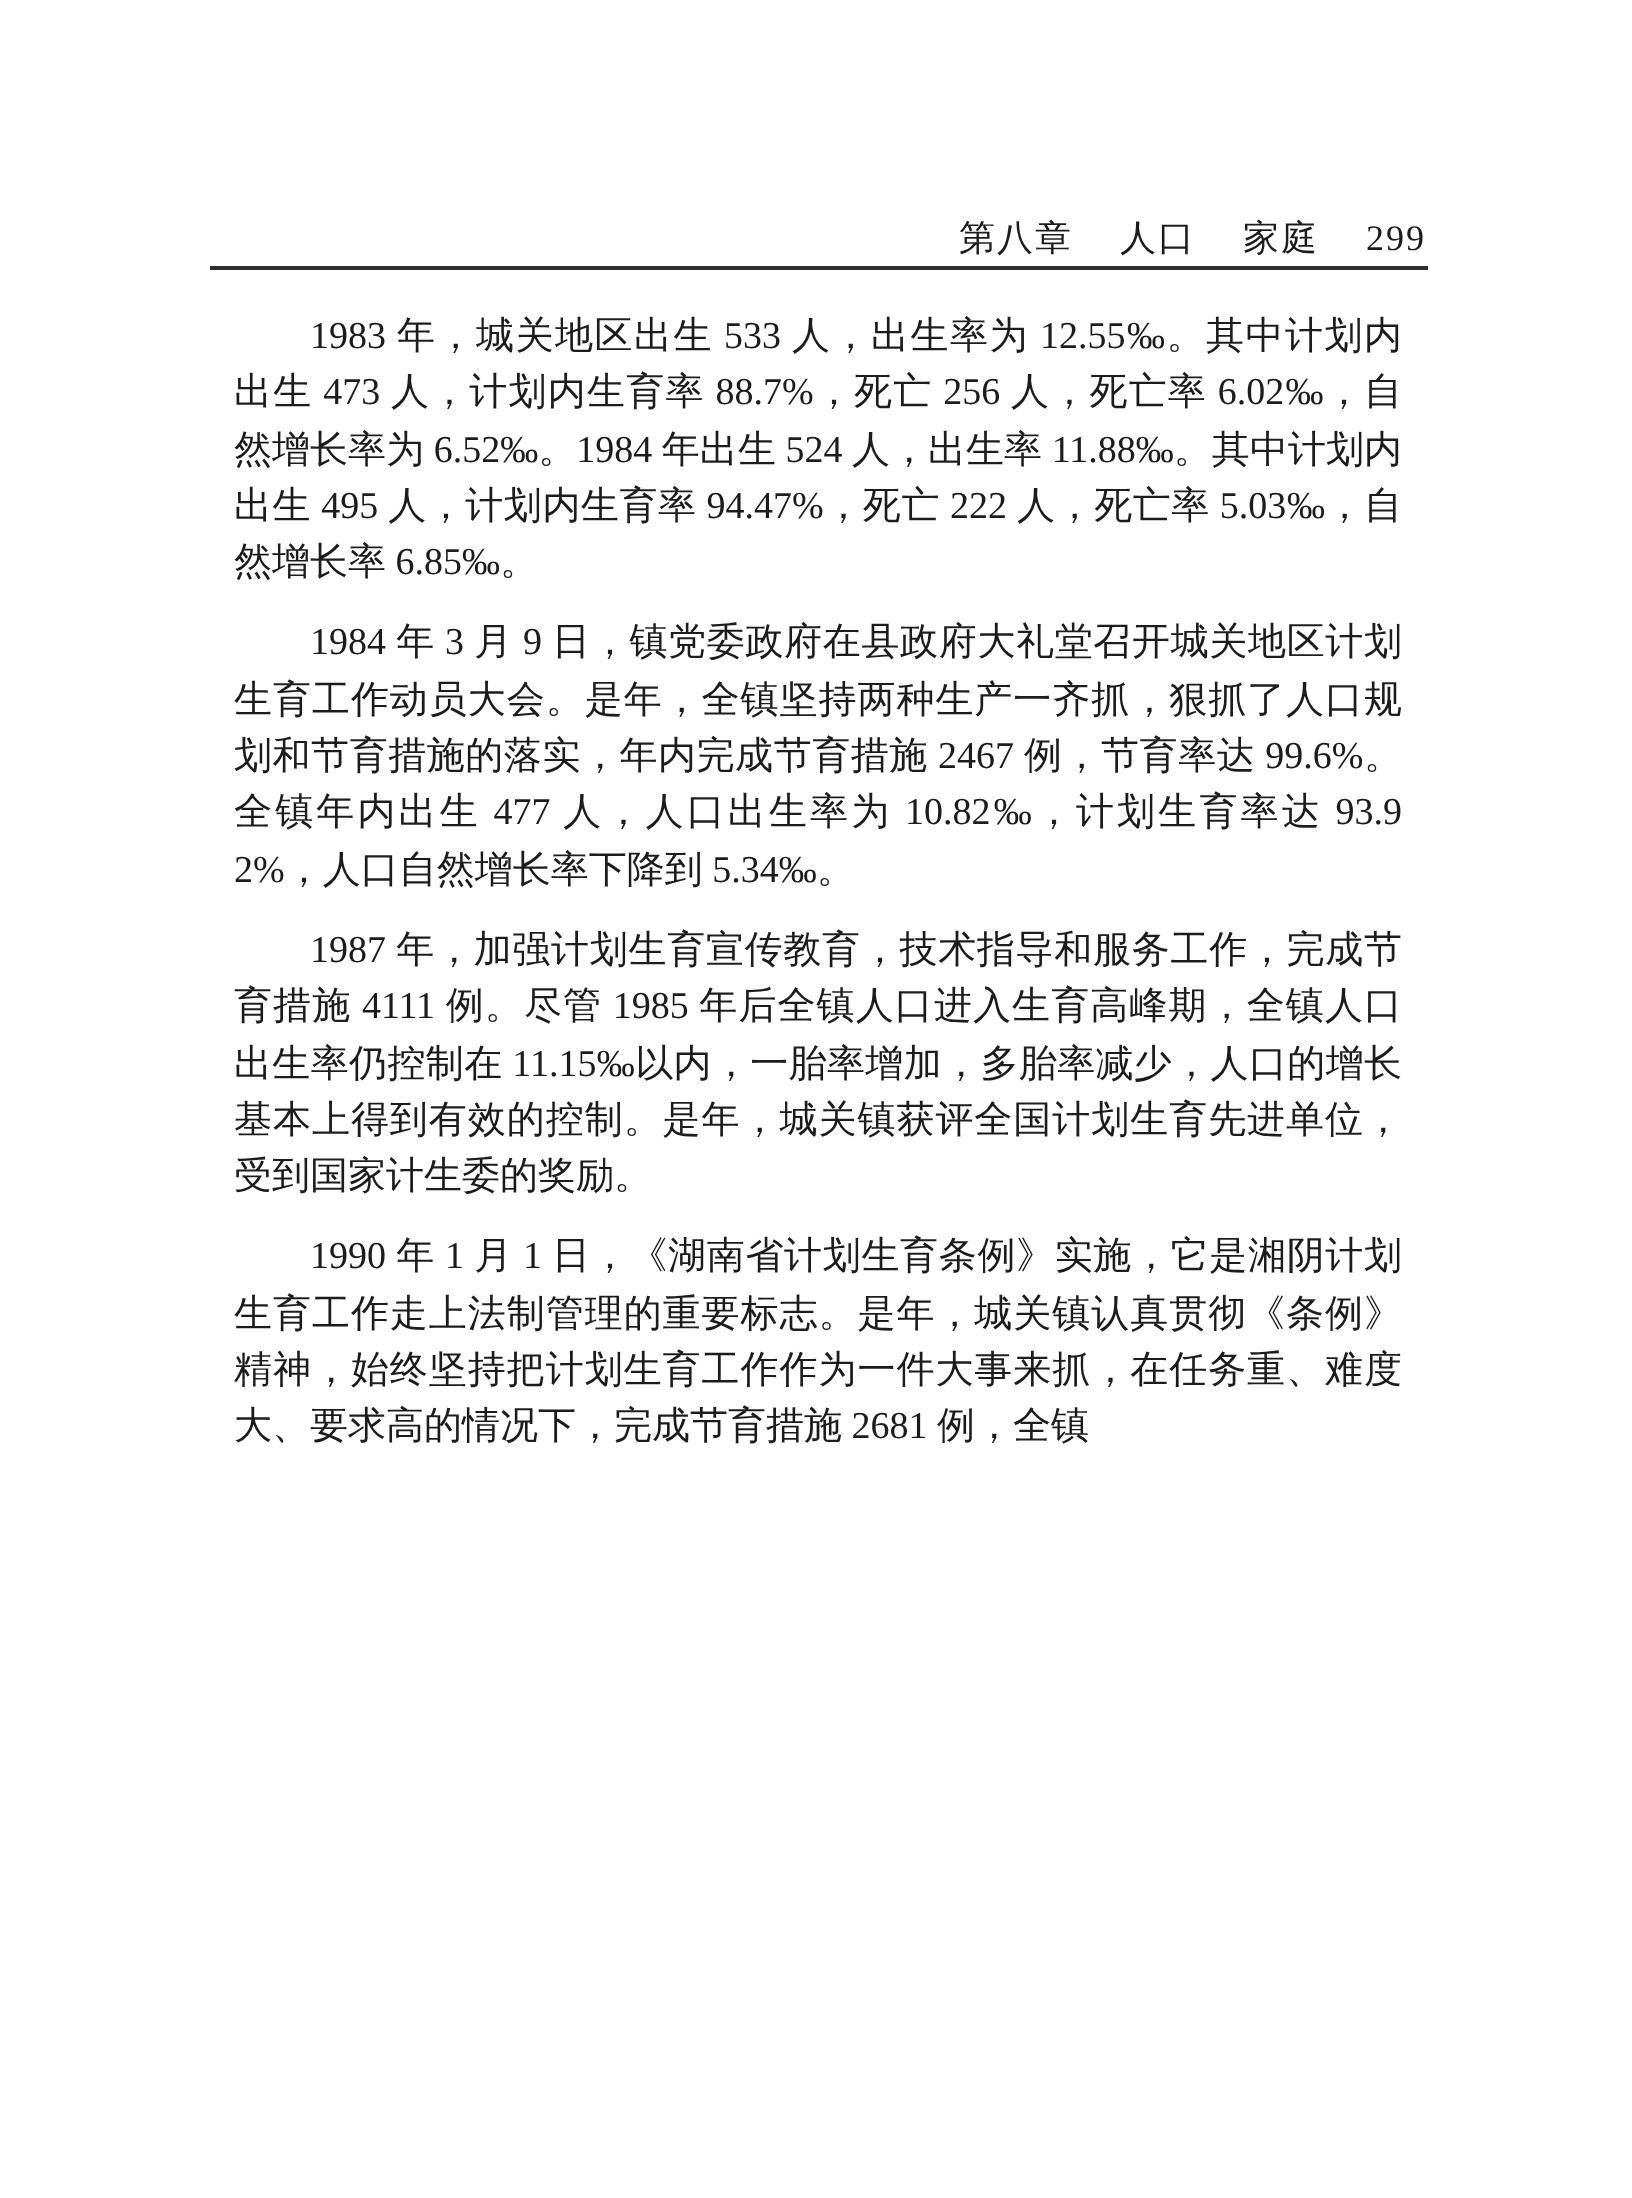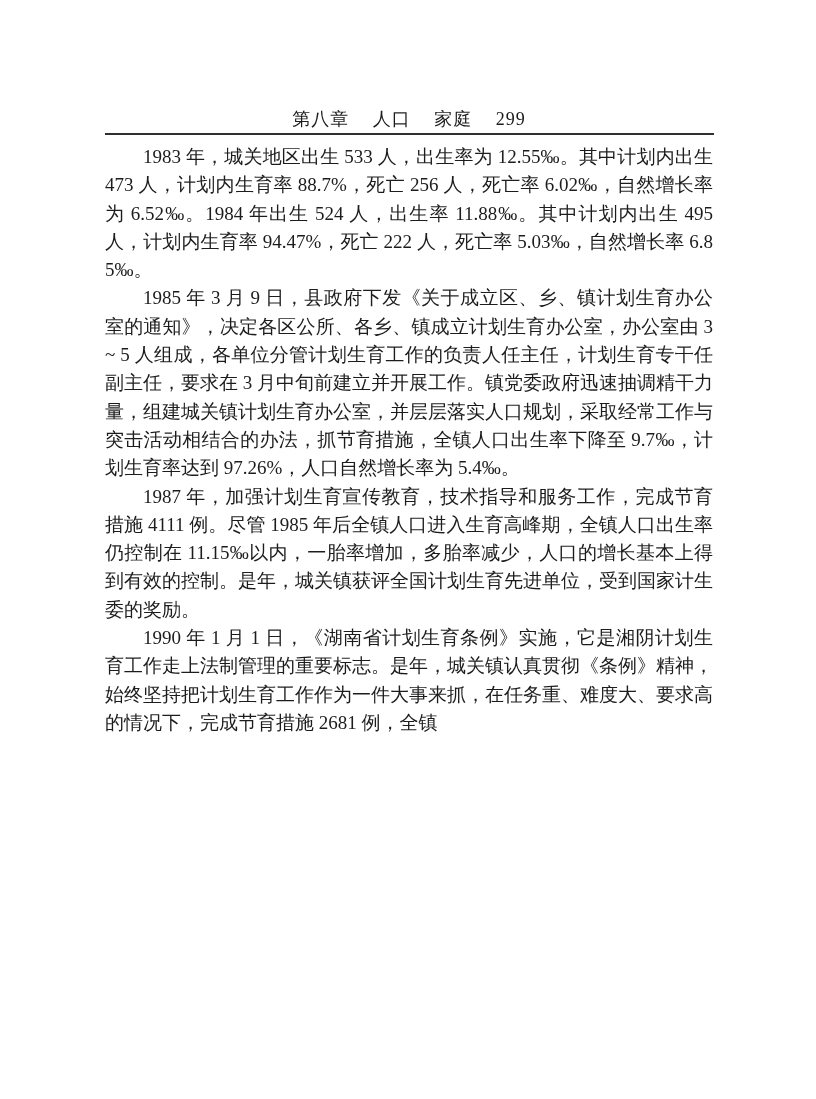--- a/index.html
+++ b/index.html
@@ -25,7 +25,7 @@
     left: 105px;
     right: 103px;
     top: 107px;
-    text-align: center;
+    text-align: right;
     font-size: 18px;
     letter-spacing: 1px;
     white-space: nowrap;

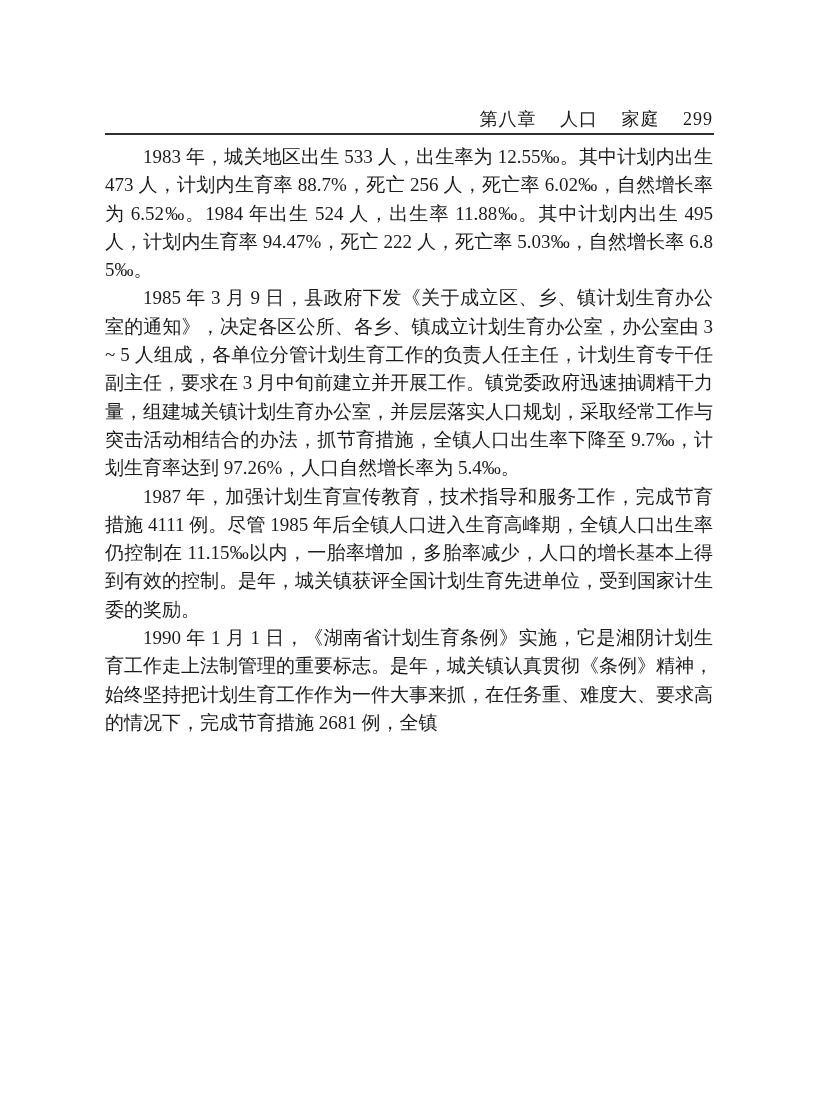--- a/index.html
+++ b/index.html
@@ -57,7 +57,7 @@
     color: #1c1c1c;
   }
   .page-body p {
-    margin: 0;
+    margin: 12px;
     padding: 0;
     text-indent: 2em;
     word-break: break-all;

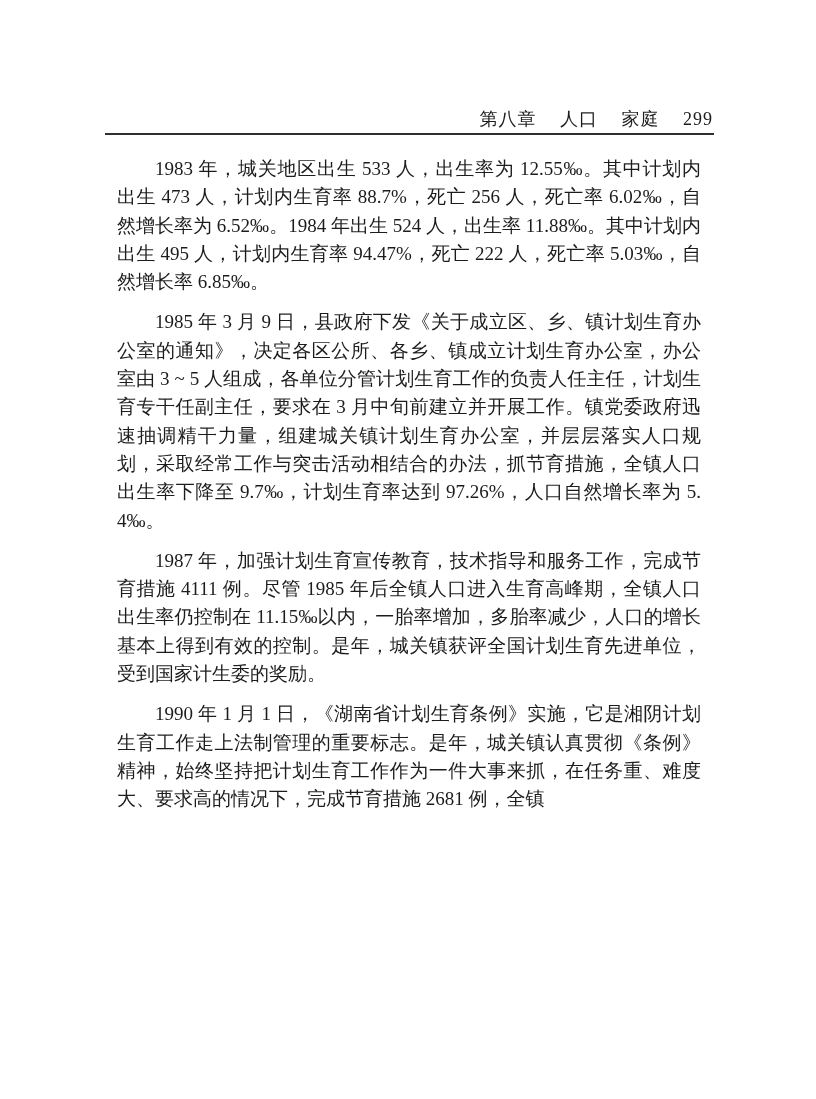--- a/index.html
+++ b/index.html
@@ -80,6 +80,7 @@
 
   <div class="page-body">
     <p>1983 年，城关地区出生 533 人，出生率为 12.55‰。其中计划内出生 473 人，计划内生育率 88.7%，死亡 256 人，死亡率 6.02‰，自然增长率为 6.52‰。1984 年出生 524 人，出生率 11.88‰。其中计划内出生 495 人，计划内生育率 94.47%，死亡 222 人，死亡率 5.03‰，自然增长率 6.85‰。</p>
+    <p>1984 年 3 月 9 日，镇党委政府在县政府大礼堂召开城关地区计划生育工作动员大会。是年，全镇坚持两种生产一齐抓，狠抓了人口规划和节育措施的落实，年内完成节育措施 2467 例，节育率达 99.6%。全镇年内出生 477 人，人口出生率为 10.82‰，计划生育率达 93.92%，人口自然增长率下降到 5.34‰。</p>
     <p>1985 年 3 月 9 日，县政府下发《关于成立区、乡、镇计划生育办公室的通知》，决定各区公所、各乡、镇成立计划生育办公室，办公室由 3 ~ 5 人组成，各单位分管计划生育工作的负责人任主任，计划生育专干任副主任，要求在 3 月中旬前建立并开展工作。镇党委政府迅速抽调精干力量，组建城关镇计划生育办公室，并层层落实人口规划，采取经常工作与突击活动相结合的办法，抓节育措施，全镇人口出生率下降至 9.7‰，计划生育率达到 97.26%，人口自然增长率为 5.4‰。</p>
     <p>1987 年，加强计划生育宣传教育，技术指导和服务工作，完成节育措施 4111 例。尽管 1985 年后全镇人口进入生育高峰期，全镇人口出生率仍控制在 11.15‰以内，一胎率增加，多胎率减少，人口的增长基本上得到有效的控制。是年，城关镇获评全国计划生育先进单位，受到国家计生委的奖励。</p>
     <p>1990 年 1 月 1 日，《湖南省计划生育条例》实施，它是湘阴计划生育工作走上法制管理的重要标志。是年，城关镇认真贯彻《条例》精神，始终坚持把计划生育工作作为一件大事来抓，在任务重、难度大、要求高的情况下，完成节育措施 2681 例，全镇</p>

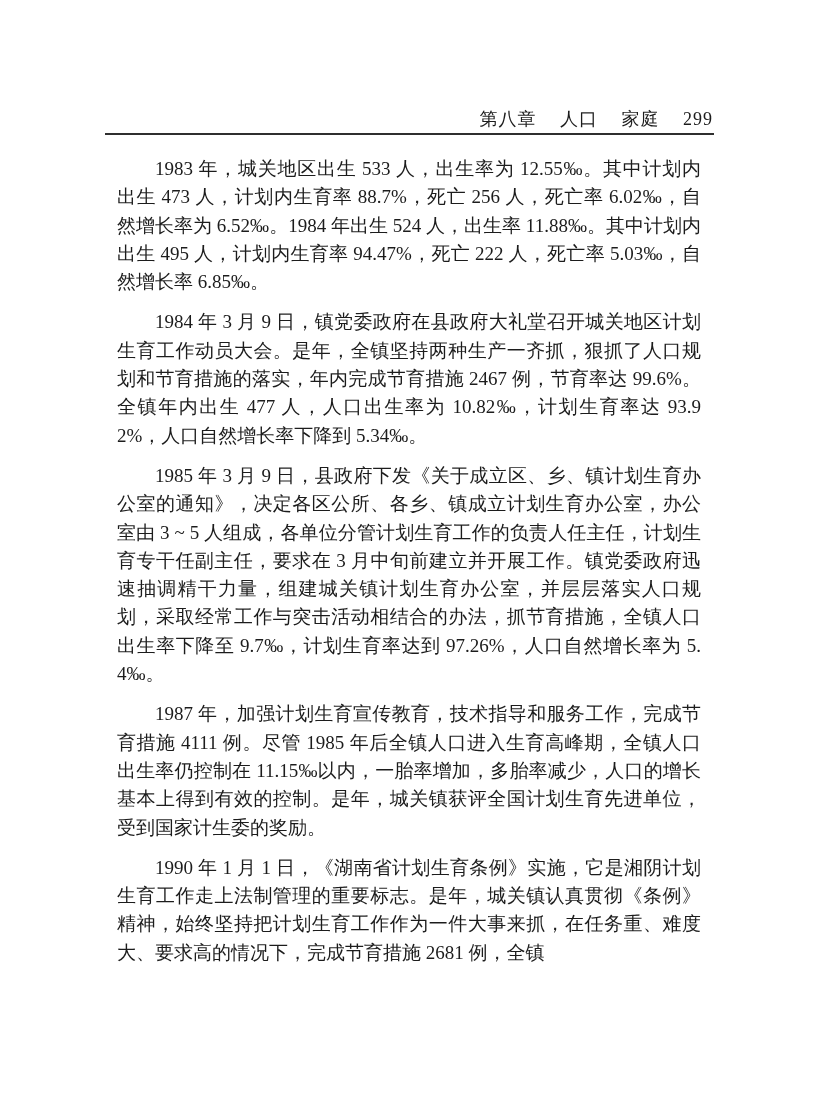--- a/index.html
+++ b/index.html
@@ -81,7 +81,6 @@
   <div class="page-body">
     <p>1983 年，城关地区出生 533 人，出生率为 12.55‰。其中计划内出生 473 人，计划内生育率 88.7%，死亡 256 人，死亡率 6.02‰，自然增长率为 6.52‰。1984 年出生 524 人，出生率 11.88‰。其中计划内出生 495 人，计划内生育率 94.47%，死亡 222 人，死亡率 5.03‰，自然增长率 6.85‰。</p>
     <p>1984 年 3 月 9 日，镇党委政府在县政府大礼堂召开城关地区计划生育工作动员大会。是年，全镇坚持两种生产一齐抓，狠抓了人口规划和节育措施的落实，年内完成节育措施 2467 例，节育率达 99.6%。全镇年内出生 477 人，人口出生率为 10.82‰，计划生育率达 93.92%，人口自然增长率下降到 5.34‰。</p>
-    <p>1985 年 3 月 9 日，县政府下发《关于成立区、乡、镇计划生育办公室的通知》，决定各区公所、各乡、镇成立计划生育办公室，办公室由 3 ~ 5 人组成，各单位分管计划生育工作的负责人任主任，计划生育专干任副主任，要求在 3 月中旬前建立并开展工作。镇党委政府迅速抽调精干力量，组建城关镇计划生育办公室，并层层落实人口规划，采取经常工作与突击活动相结合的办法，抓节育措施，全镇人口出生率下降至 9.7‰，计划生育率达到 97.26%，人口自然增长率为 5.4‰。</p>
     <p>1987 年，加强计划生育宣传教育，技术指导和服务工作，完成节育措施 4111 例。尽管 1985 年后全镇人口进入生育高峰期，全镇人口出生率仍控制在 11.15‰以内，一胎率增加，多胎率减少，人口的增长基本上得到有效的控制。是年，城关镇获评全国计划生育先进单位，受到国家计生委的奖励。</p>
     <p>1990 年 1 月 1 日，《湖南省计划生育条例》实施，它是湘阴计划生育工作走上法制管理的重要标志。是年，城关镇认真贯彻《条例》精神，始终坚持把计划生育工作作为一件大事来抓，在任务重、难度大、要求高的情况下，完成节育措施 2681 例，全镇</p>
   </div>

